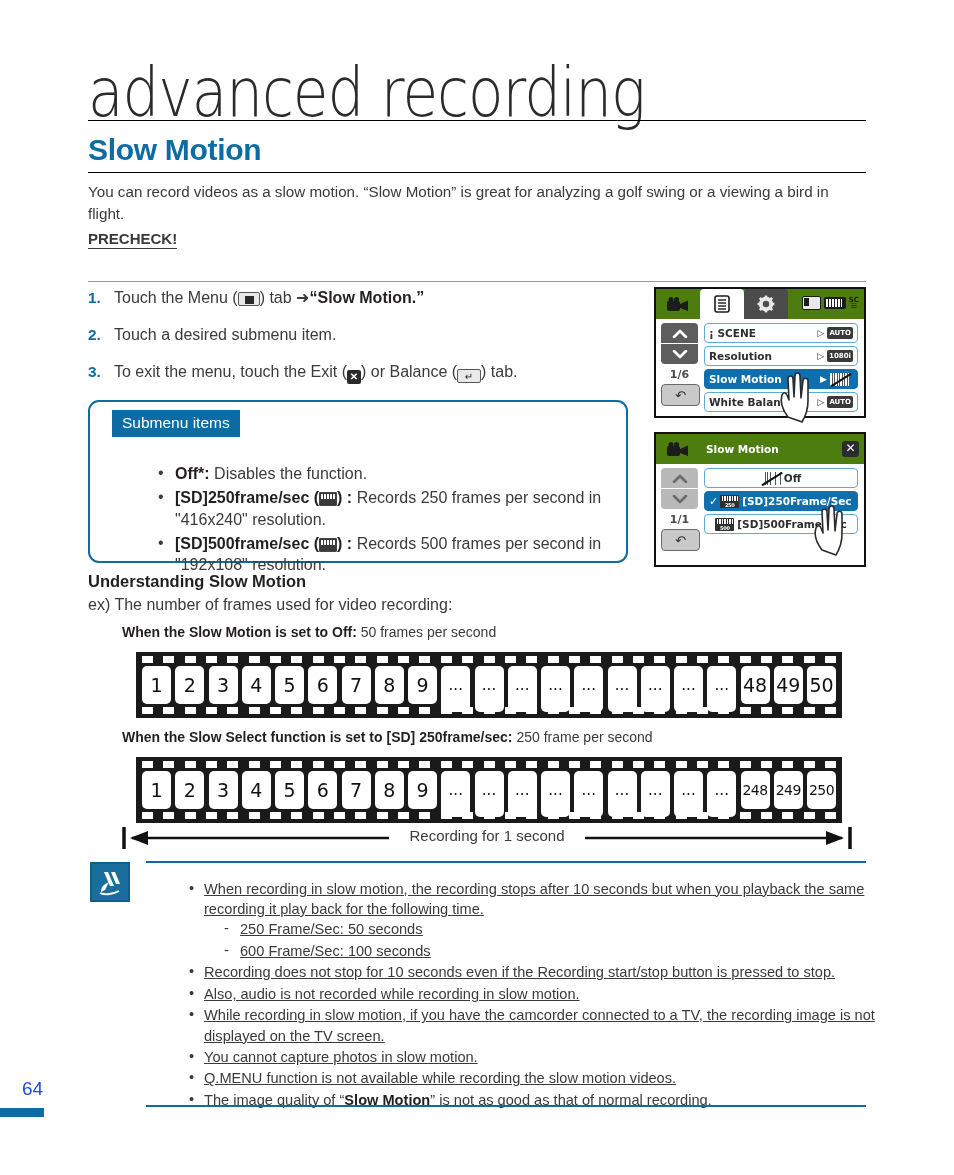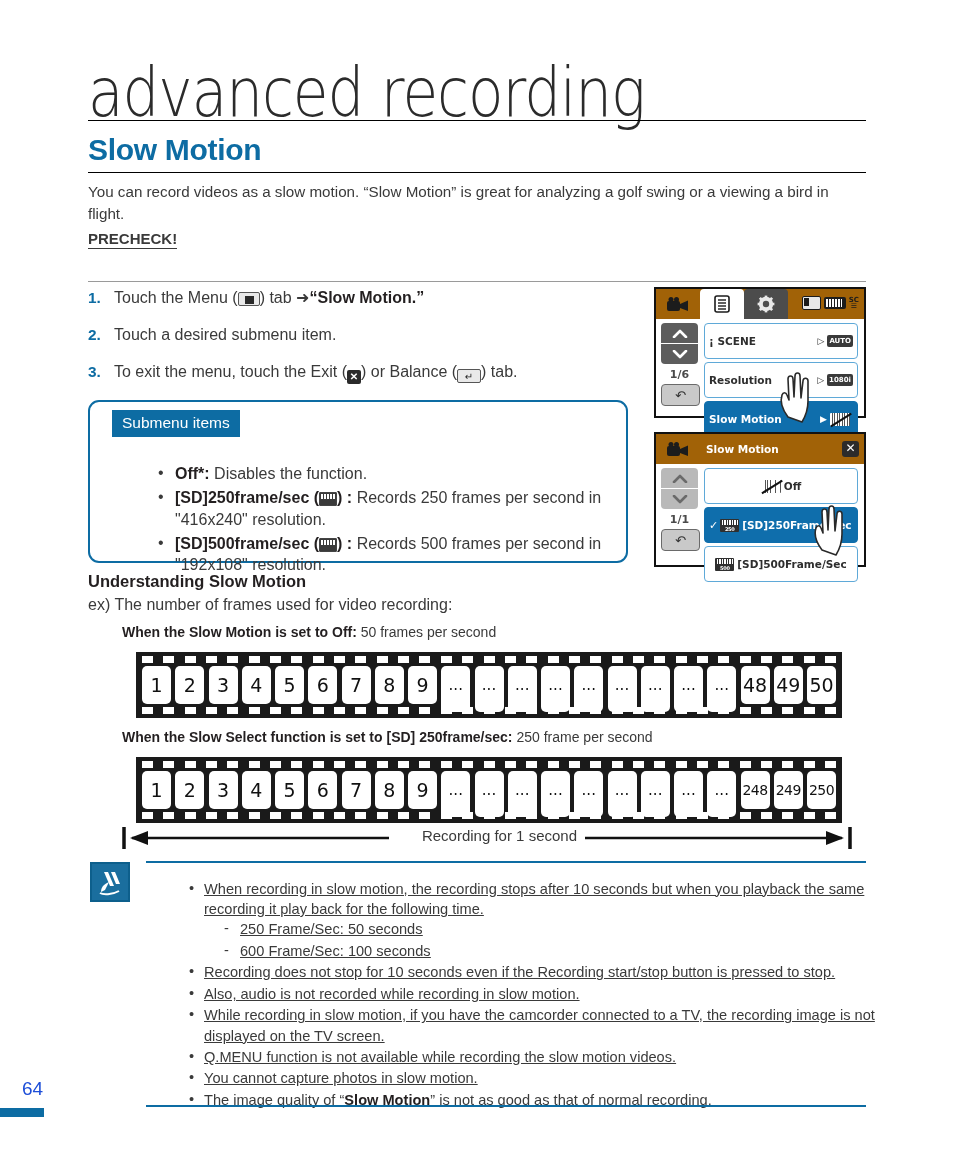--- a/index.html
+++ b/index.html
@@ -153,7 +153,7 @@
   #lcd-bottom { left: 654px; top: 432px; width: 212px; height: 135px; }
 
   .lcd-topbar {
-    height: 30px; background: #a16207; position: relative;
+    height: 30px; background: #4d7c0f; position: relative;
     display: flex; align-items: center;
   }
   .tab {

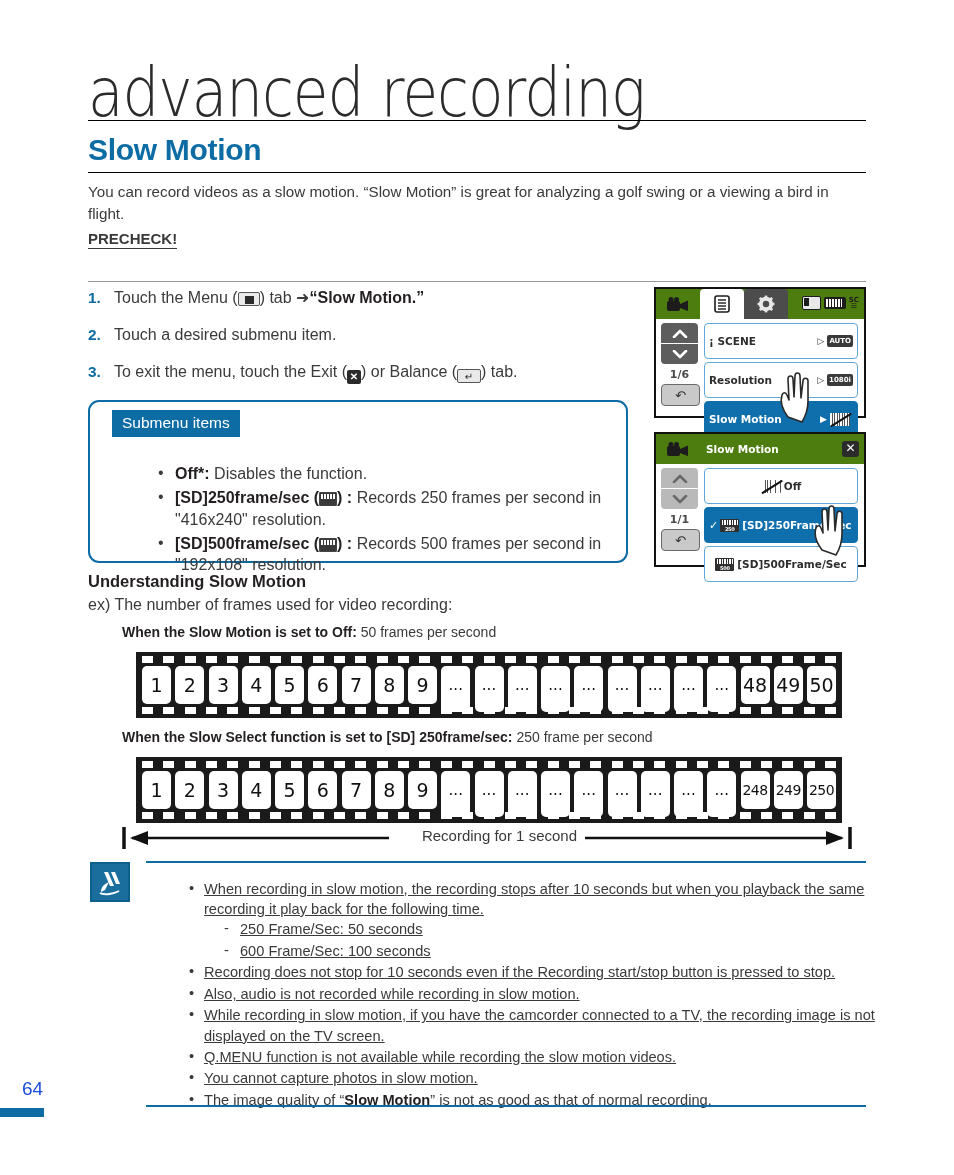--- a/index.html
+++ b/index.html
@@ -197,7 +197,7 @@
 
   .rowcol { position: absolute; left: 48px; right: 6px; top: 4px; }
   .mrow {
-    height: 36px; margin-bottom: 3px;
+    height: 20px; margin-bottom: 3px;
     border: 1.3px solid #5fa9d8; border-radius: 4px;
     background: #fff; display: flex; align-items: center;
     padding: 0 4px; box-sizing: border-box;

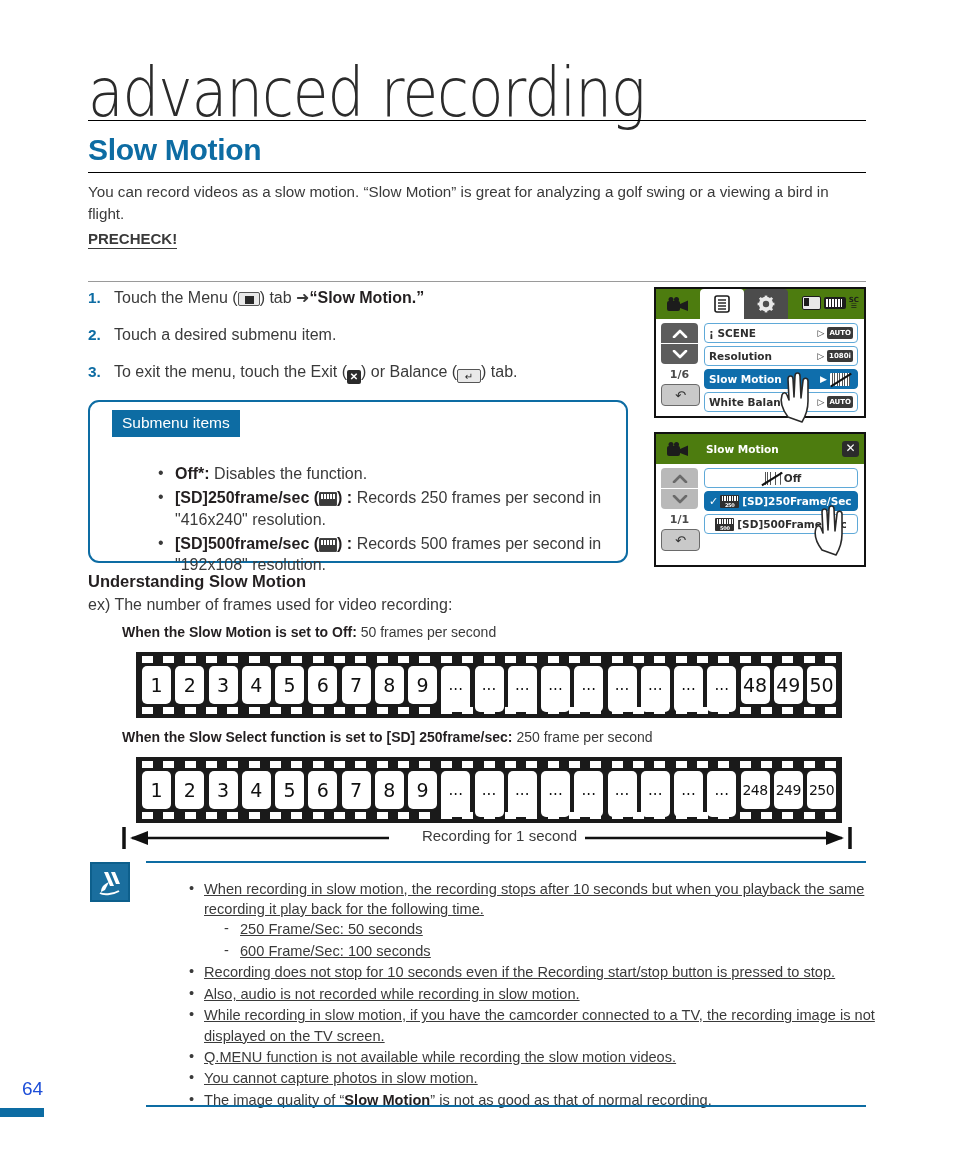--- a/index.html
+++ b/index.html
@@ -291,7 +291,7 @@
   
   .rec-line { position: absolute; left: 122px; top: 825px; width: 730px; height: 28px; }
   .rec-cap {
-    position: absolute; left: 0; right: 0; top: 2px; text-align: right;
+    position: absolute; left: 0; right: 0; top: 2px; text-align: center;
     font-size: 15px; color: #3a3a3a; background: #fff;
     padding: 0 8px; width: 180px; margin: 0 auto;
   }

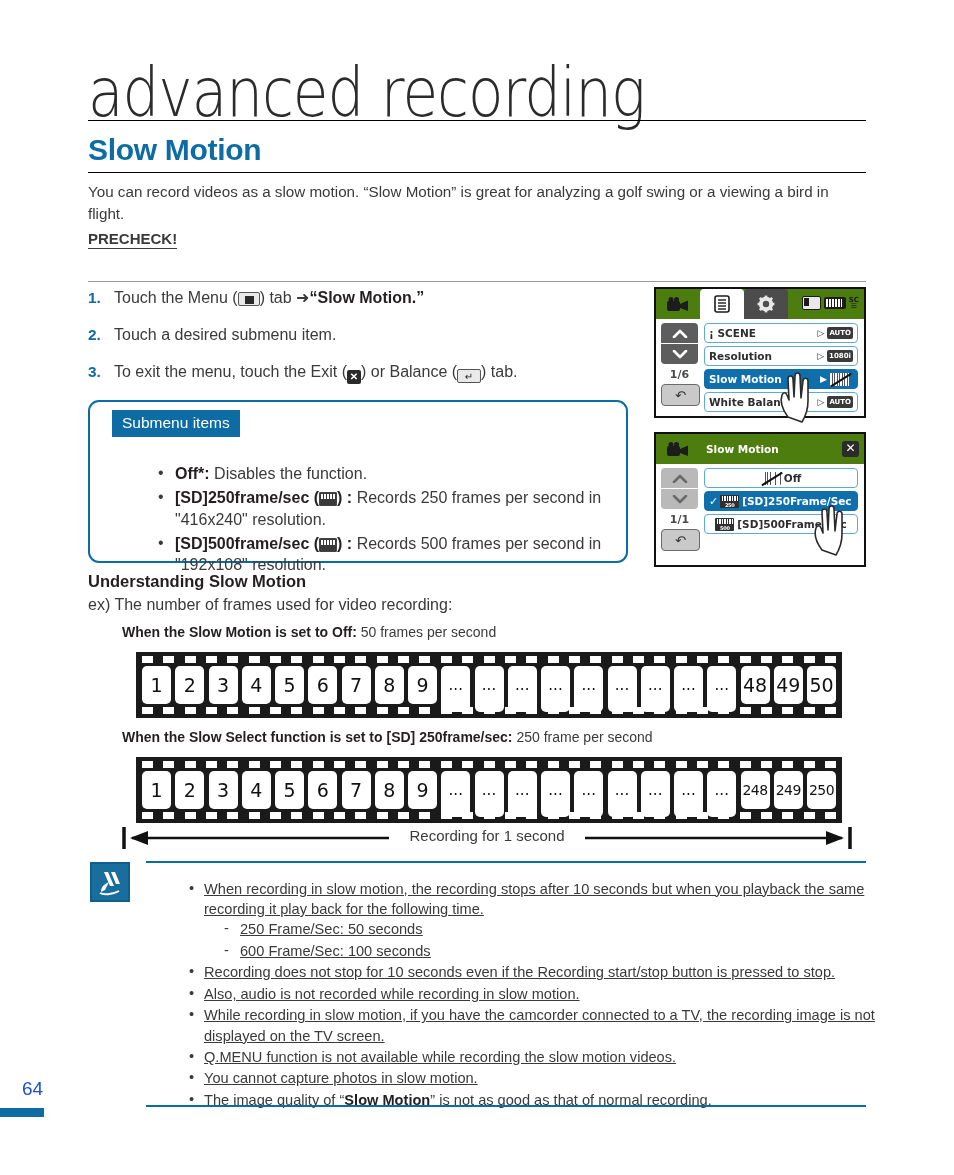--- a/index.html
+++ b/index.html
@@ -740,8 +740,8 @@
     <li>Recording does not stop for 10 seconds even if the Recording start/stop button is pressed to stop.</li>
     <li>Also, audio is not recorded while recording in slow motion.</li>
     <li>While recording in slow motion, if you have the camcorder connected to a TV, the recording image is not displayed on the TV screen.</li>
+    <li>You cannot capture photos in slow motion.</li>
     <li>Q.MENU function is not available while recording the slow motion videos.</li>
-    <li>You cannot capture photos in slow motion.</li>
     <li><span>The image quality of “</span><b>Slow Motion</b><span>” is not as good as that of normal recording.</span></li>
   </ul>
 

